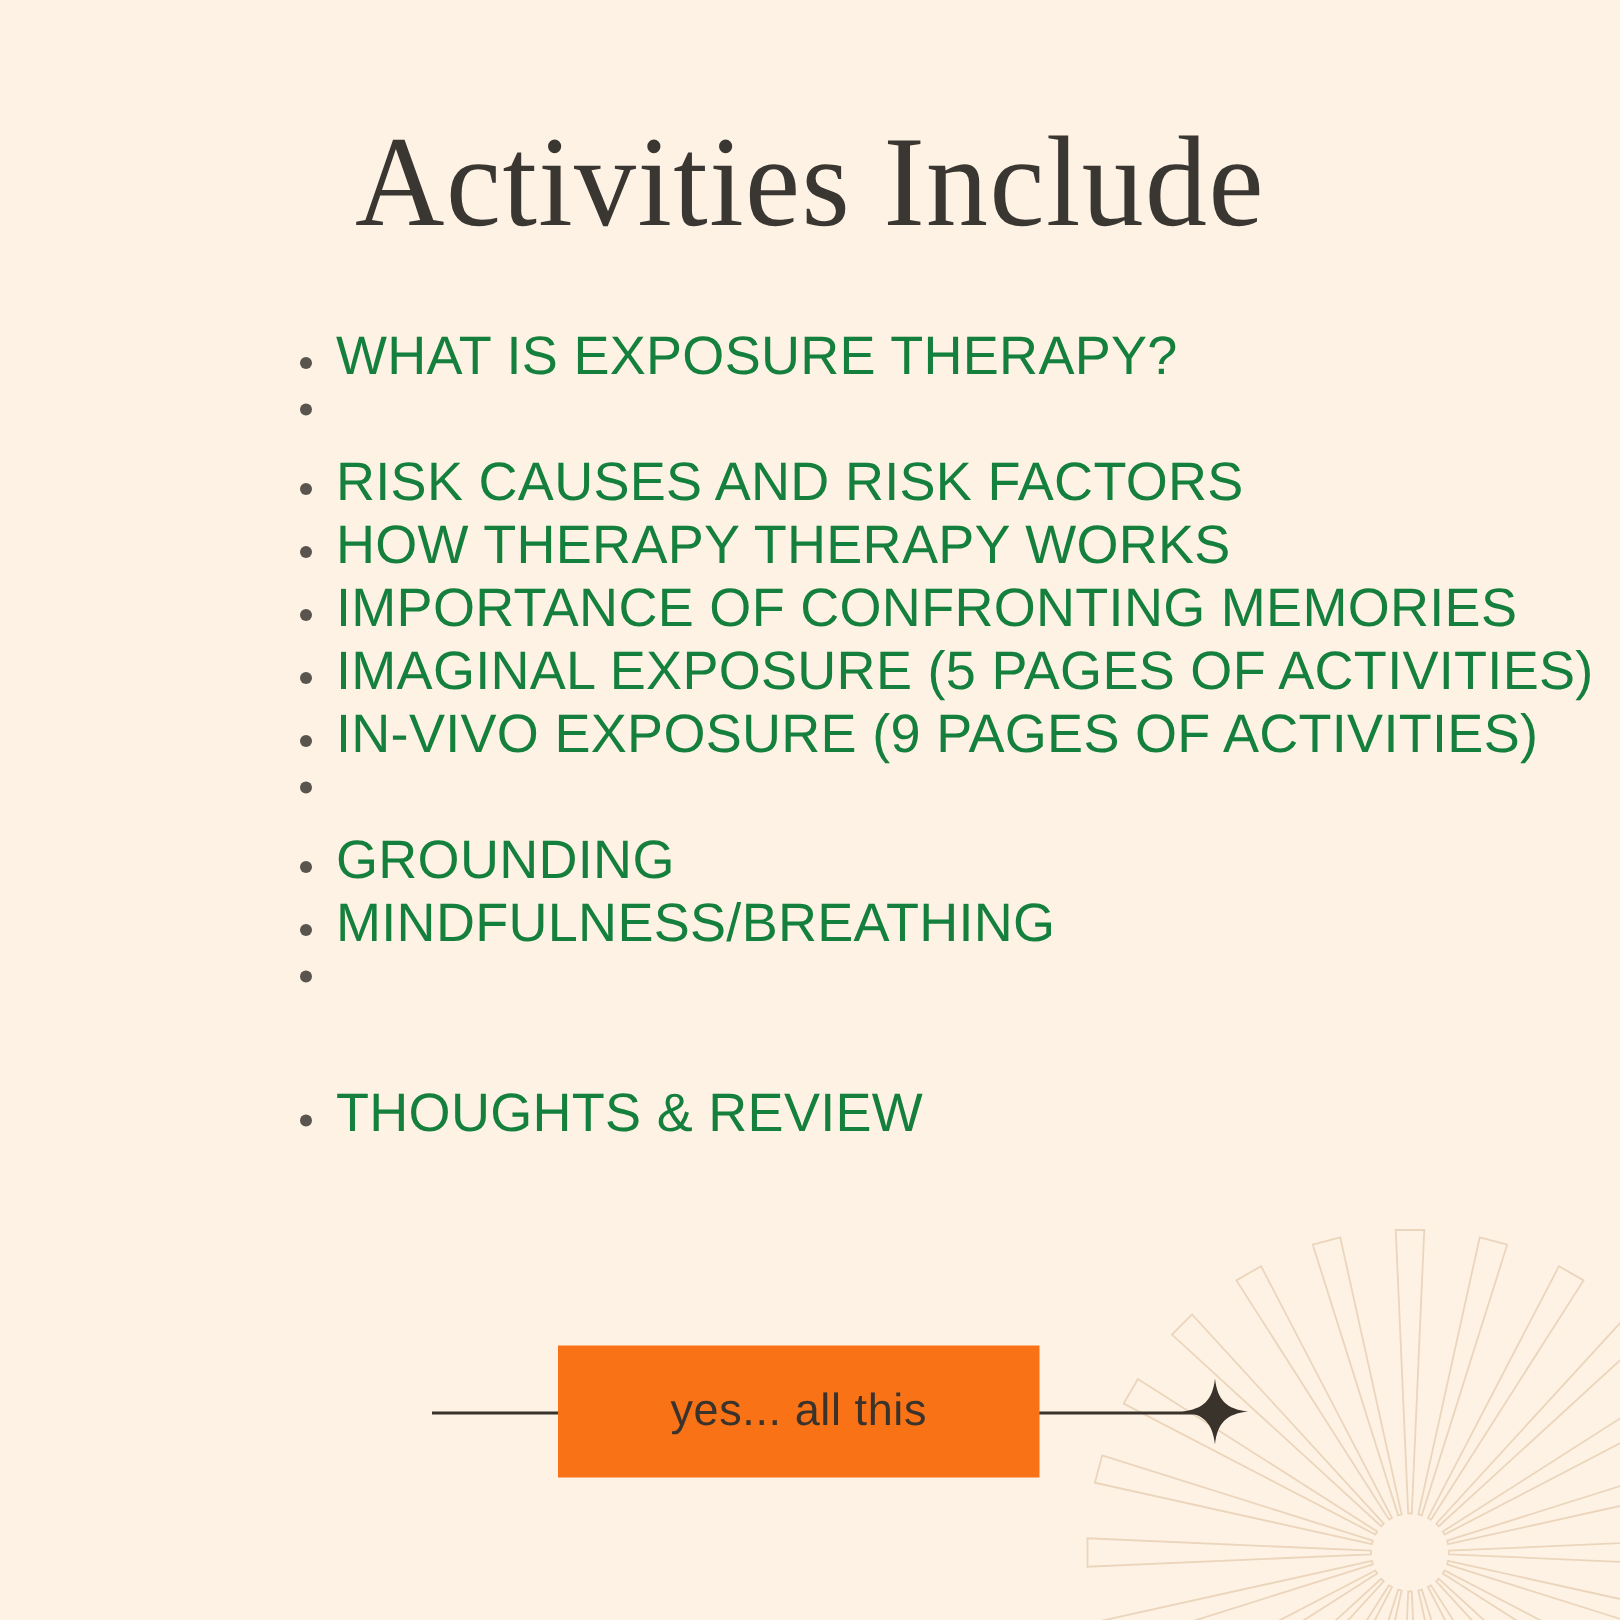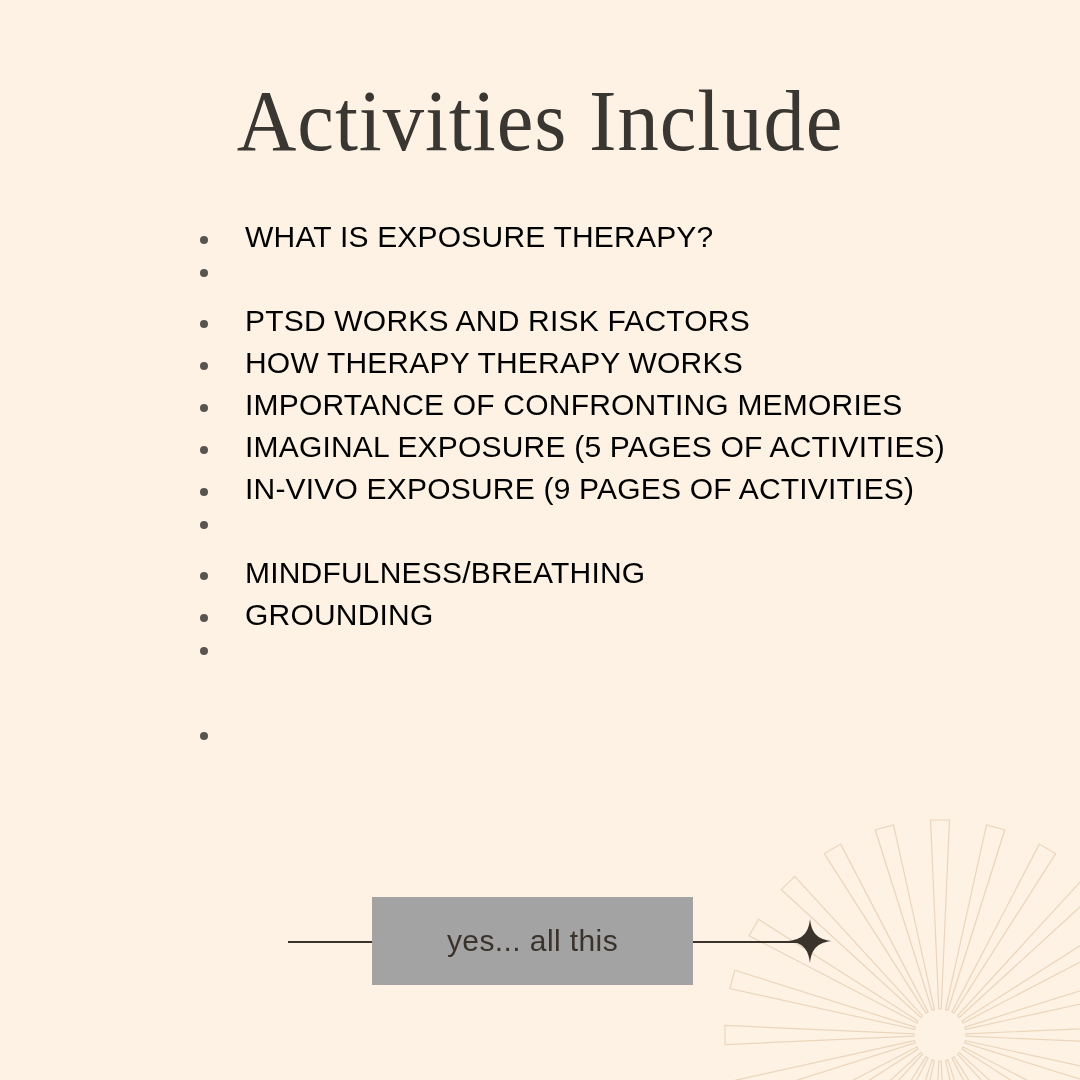--- a/index.html
+++ b/index.html
@@ -87,13 +87,12 @@
   }
   .item-label {
     font-family: "Liberation Sans", sans-serif;
-    font-size: 30px;
+    font-size: 36px;
     line-height: 42px;
     letter-spacing: 0.2px;
-    color: #000000;
+    color: #15803d;
     font-weight: 400;
     white-space: nowrap;
-    margin-left: 21px;
   }
 
   

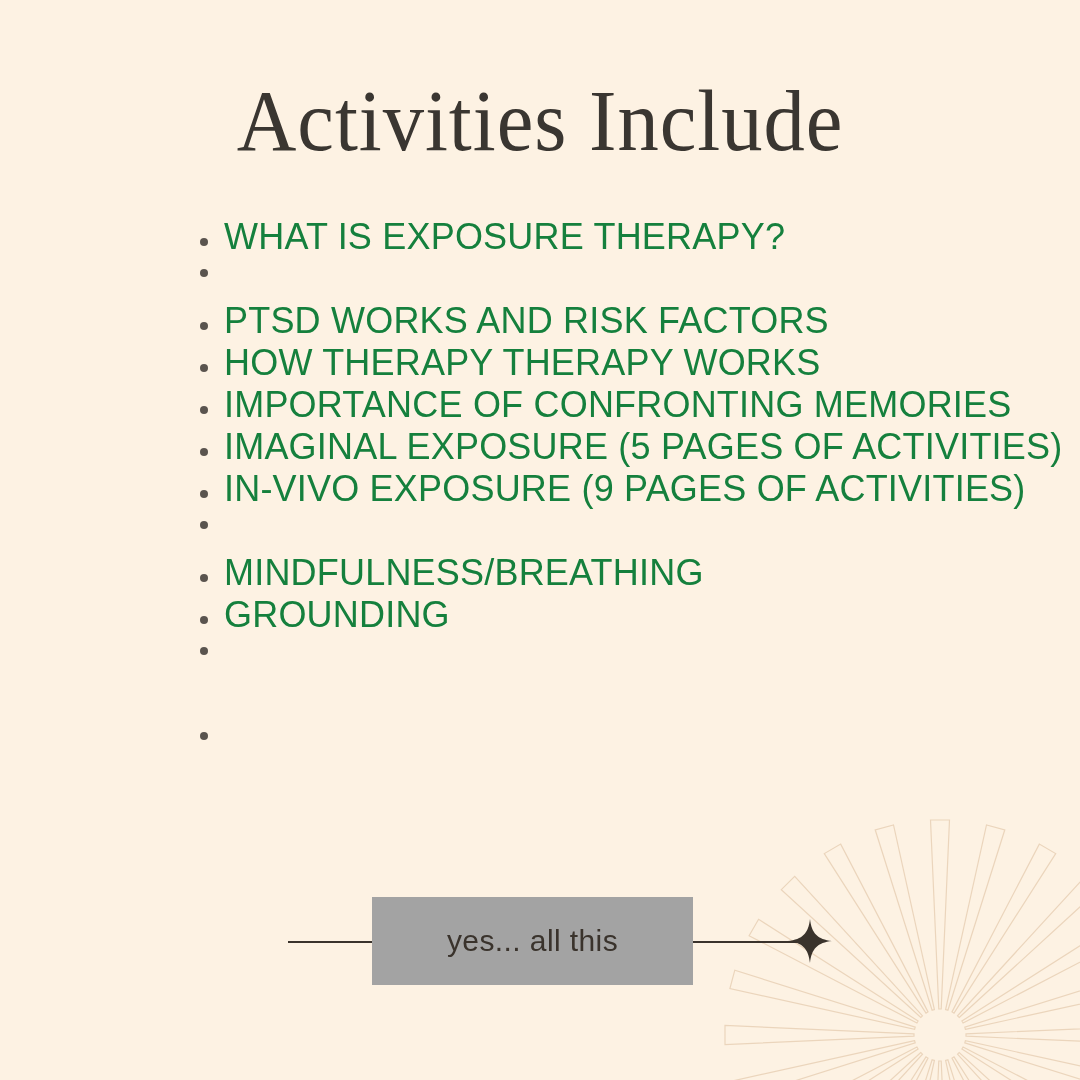--- a/index.html
+++ b/index.html
@@ -191,7 +191,7 @@
       </div>
       <div class="list-item">
         <span class="bullet"></span>
-        <span class="item-label">PTSD WORKS AND RISK FACTORS</span>
+        <span class="item-label">RISK CAUSES AND RISK FACTORS</span>
       </div>
       <div class="list-item">
         <span class="bullet"></span>

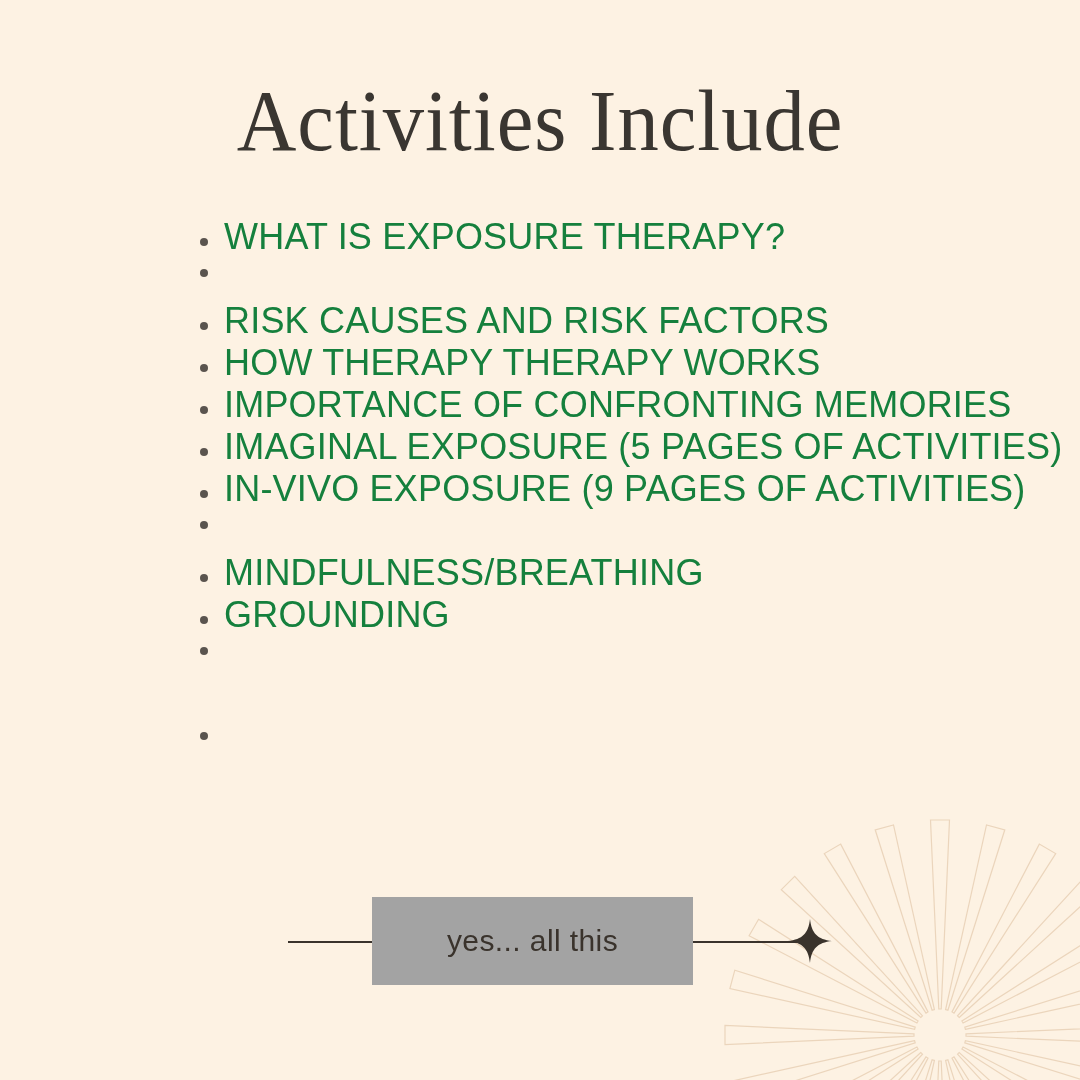--- a/index.html
+++ b/index.html
@@ -214,11 +214,11 @@
       </div>
       <div class="list-item">
         <span class="bullet"></span>
+        <span class="item-label">GROUNDING</span>
+      </div>
+      <div class="list-item">
+        <span class="bullet"></span>
         <span class="item-label">MINDFULNESS/BREATHING</span>
-      </div>
-      <div class="list-item">
-        <span class="bullet"></span>
-        <span class="item-label">GROUNDING</span>
       </div>
       <div class="list-item">
         <span class="bullet"></span>

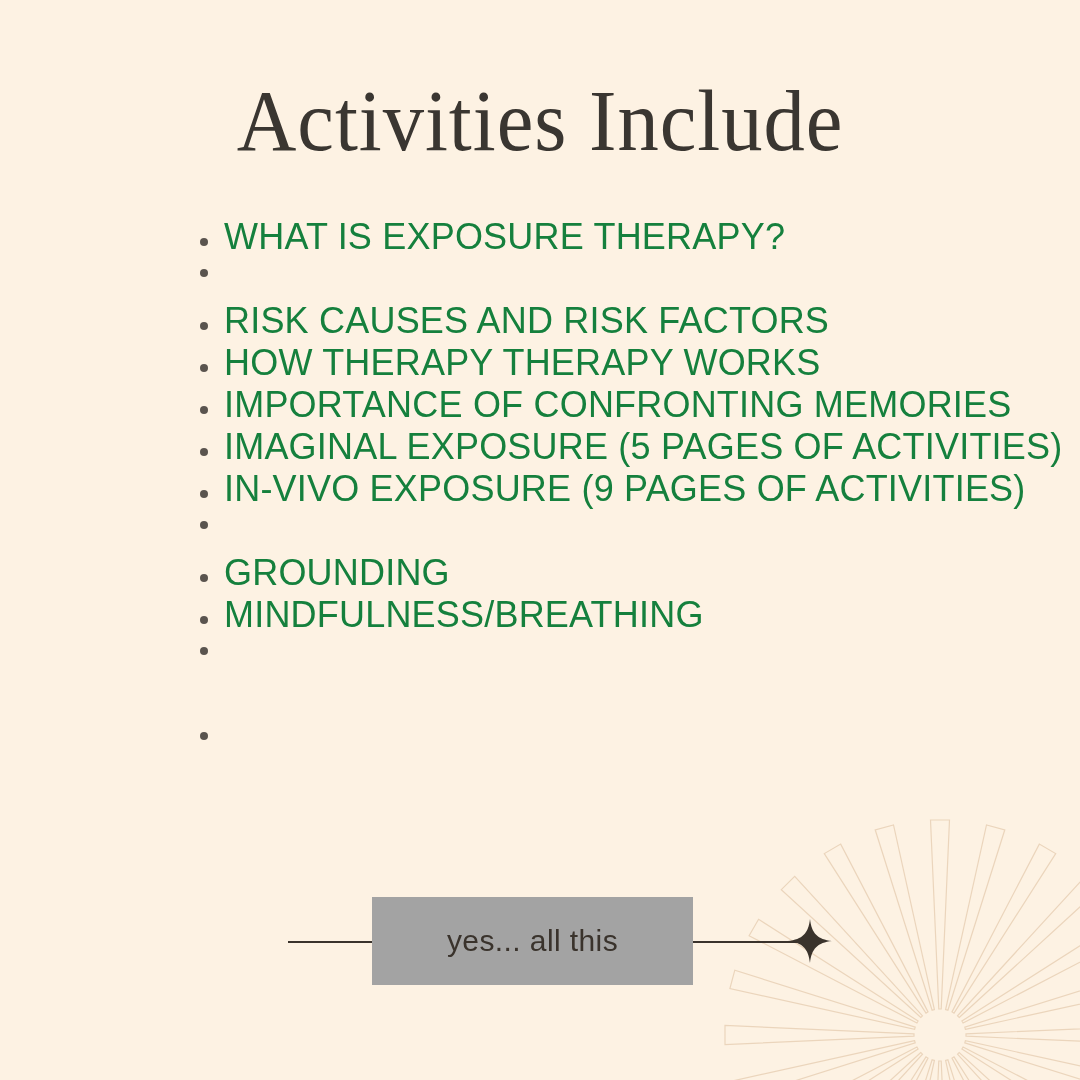--- a/index.html
+++ b/index.html
@@ -225,6 +225,7 @@
       </div>
       <div class="list-item spacer-before">
         <span class="bullet"></span>
+        <span class="item-label">THOUGHTS &amp; REVIEW</span>
       </div>
     </div>
 

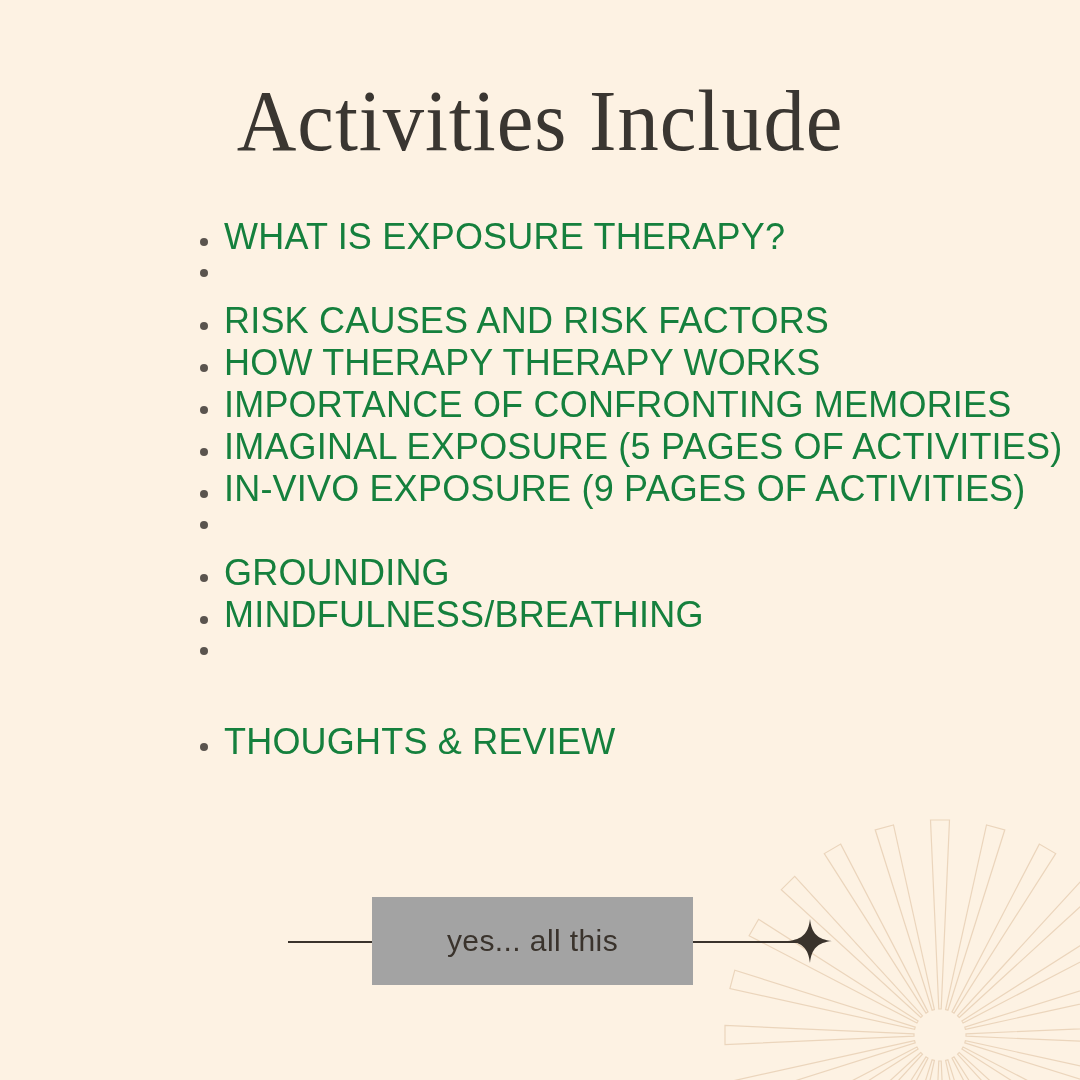--- a/index.html
+++ b/index.html
@@ -124,7 +124,7 @@
     top: 0;
     width: 321px;
     height: 88px;
-    background: #a3a3a3;
+    background: #f97316;
     display: flex;
     align-items: center;
     justify-content: center;

